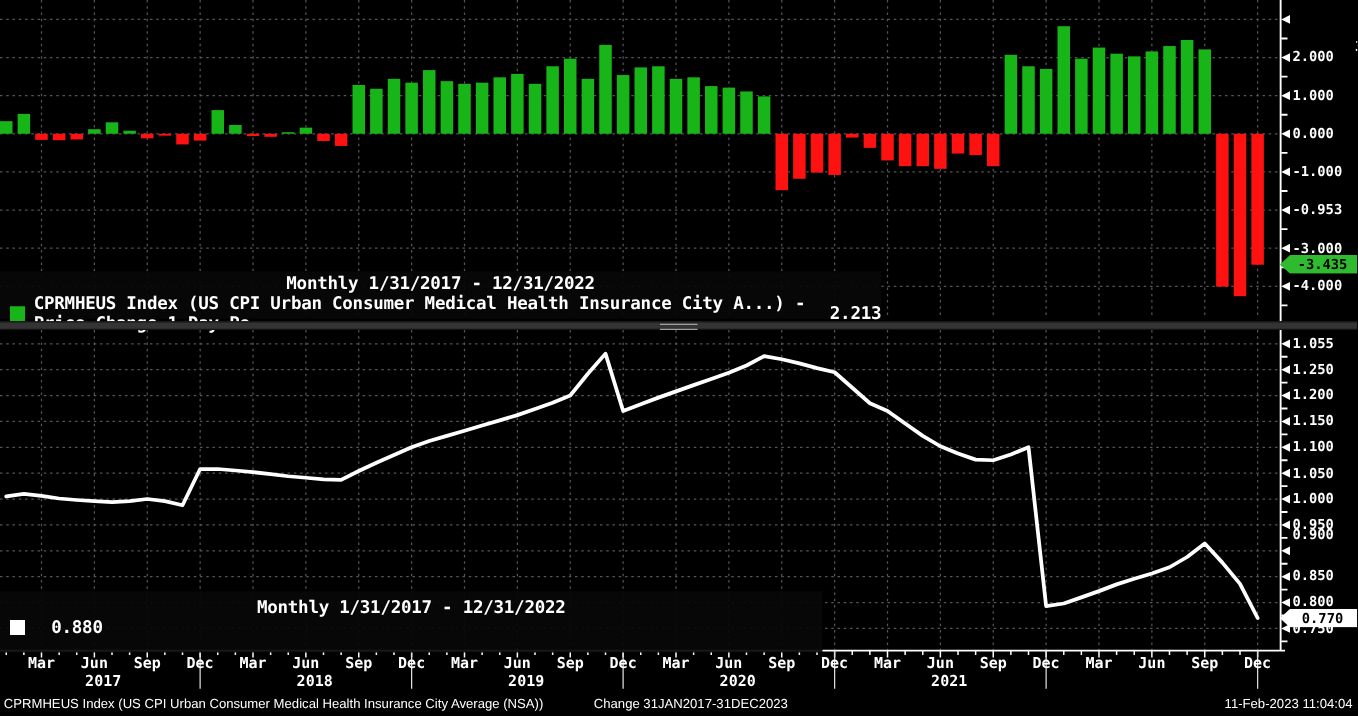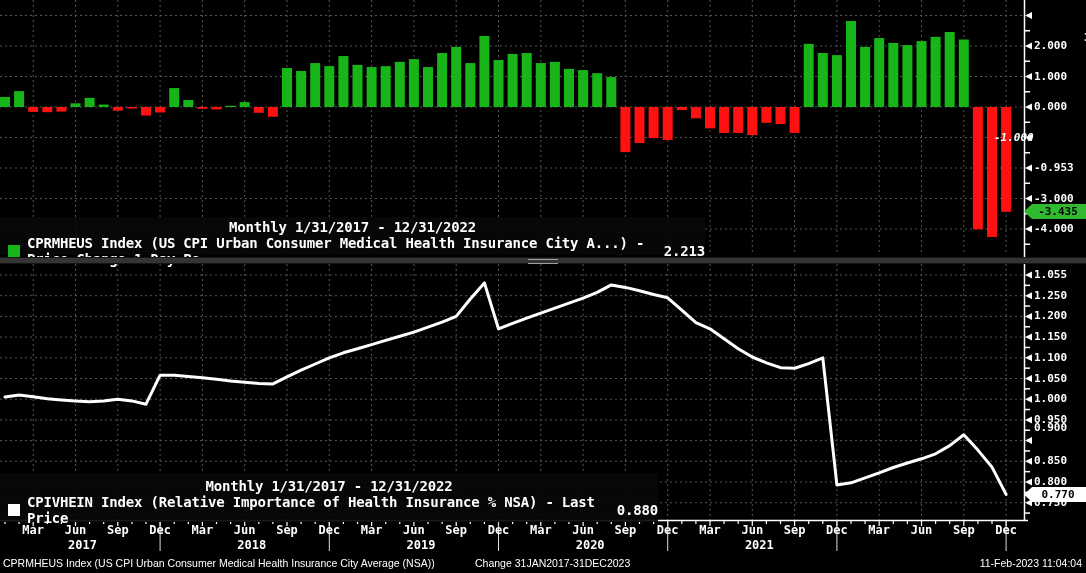--- a/index.html
+++ b/index.html
@@ -302,7 +302,7 @@
       <div class="lblbox axlbl" style="left: 1034px; top: 39px;">2.000</div>
       <div class="lblbox axlbl" style="left: 1034px; top: 69.5px;">1.000</div>
       <div class="lblbox axlbl" style="left: 1034px; top: 100px;">0.000</div>
-      <div class="lblbox axlbl" style="left: 994px; top: 130.5px; font-style: italic;">-1.000</div>
+      <div class="lblbox axlbl" style="left: 1034px; top: 130.5px;">-1.000</div>
       <div class="lblbox axlbl" style="left: 1034px; top: 161px;">-0.953</div>
       <div class="lblbox axlbl" style="left: 1034px; top: 191.5px;">-3.000</div>
       <div class="lblbox axlbl" style="left: 1034px; top: 222px;">-4.000</div>

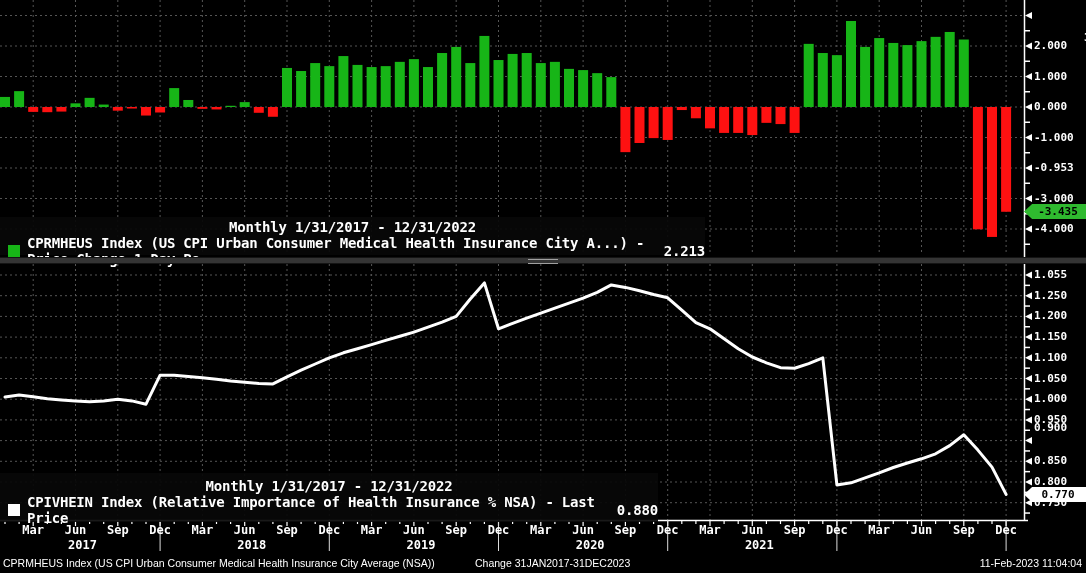--- a/index.html
+++ b/index.html
@@ -363,7 +363,6 @@
     <div class="legend-title">Monthly 1/31/2017 - 12/31/2022</div>
     <div class="legend-row">
       <span class="swatch" id="swatch-bottom" style="background: rgb(255, 255, 255);"></span>
-      <span>CPIVHEIN Index (Relative Importance of Health Insurance % NSA) - Last Price</span>
       <span class="legend-val">0.880</span>
     </div>
   </div>

